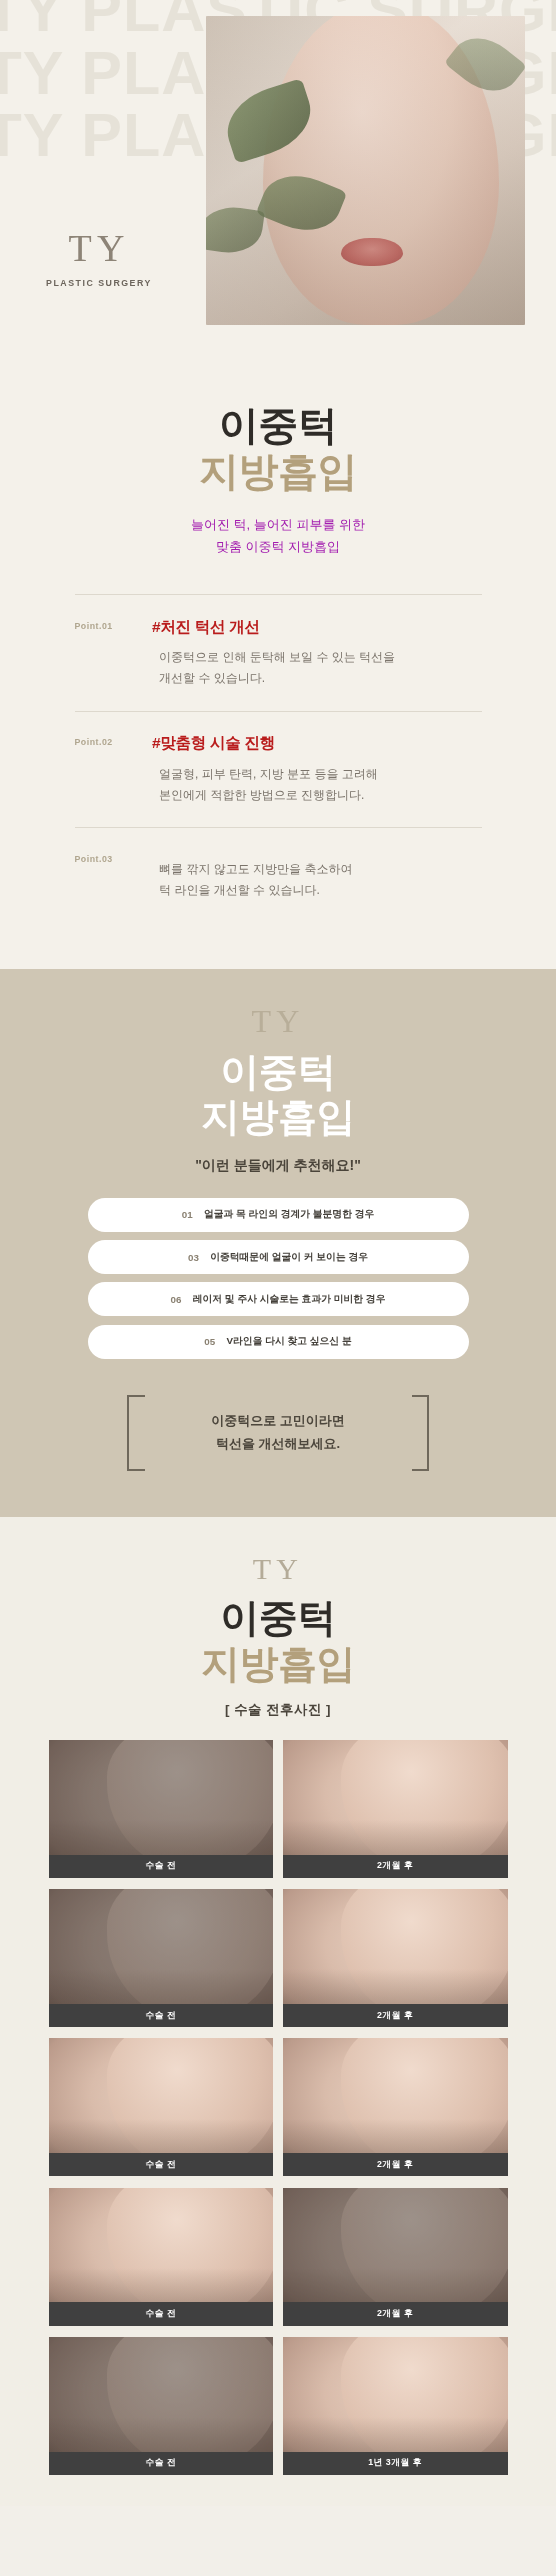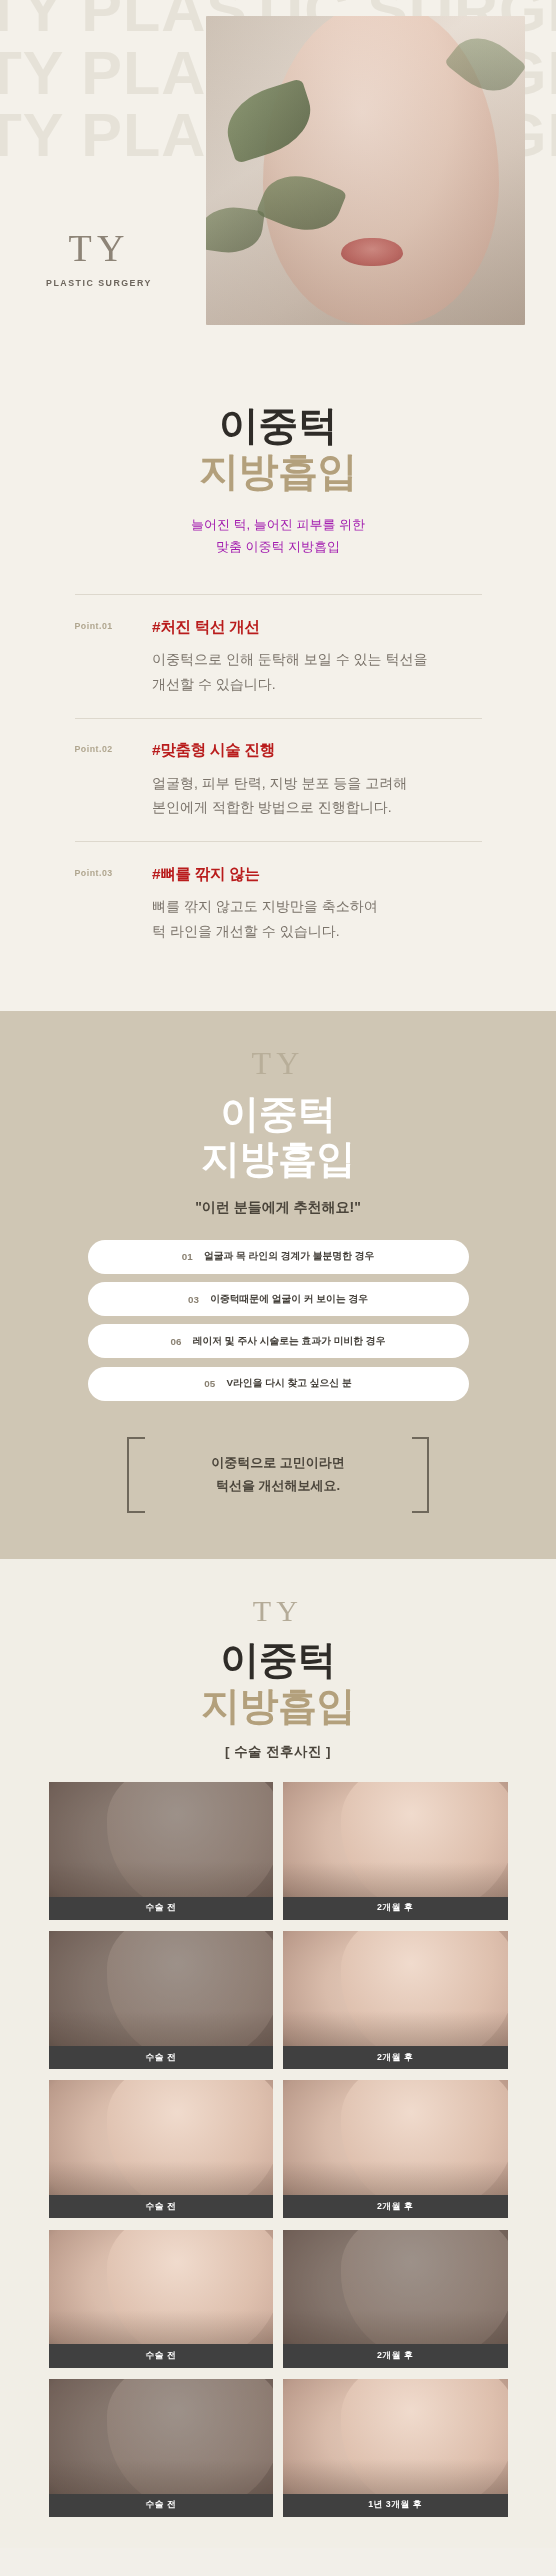--- a/index.html
+++ b/index.html
@@ -142,9 +142,10 @@
   }
   .point-desc {
     margin-top:9.3px;
-    font-size:14px;
+    font-size:12px;
     line-height:1.75;
     color:#7a736a;
+    margin-left:7px;
   }
 
   

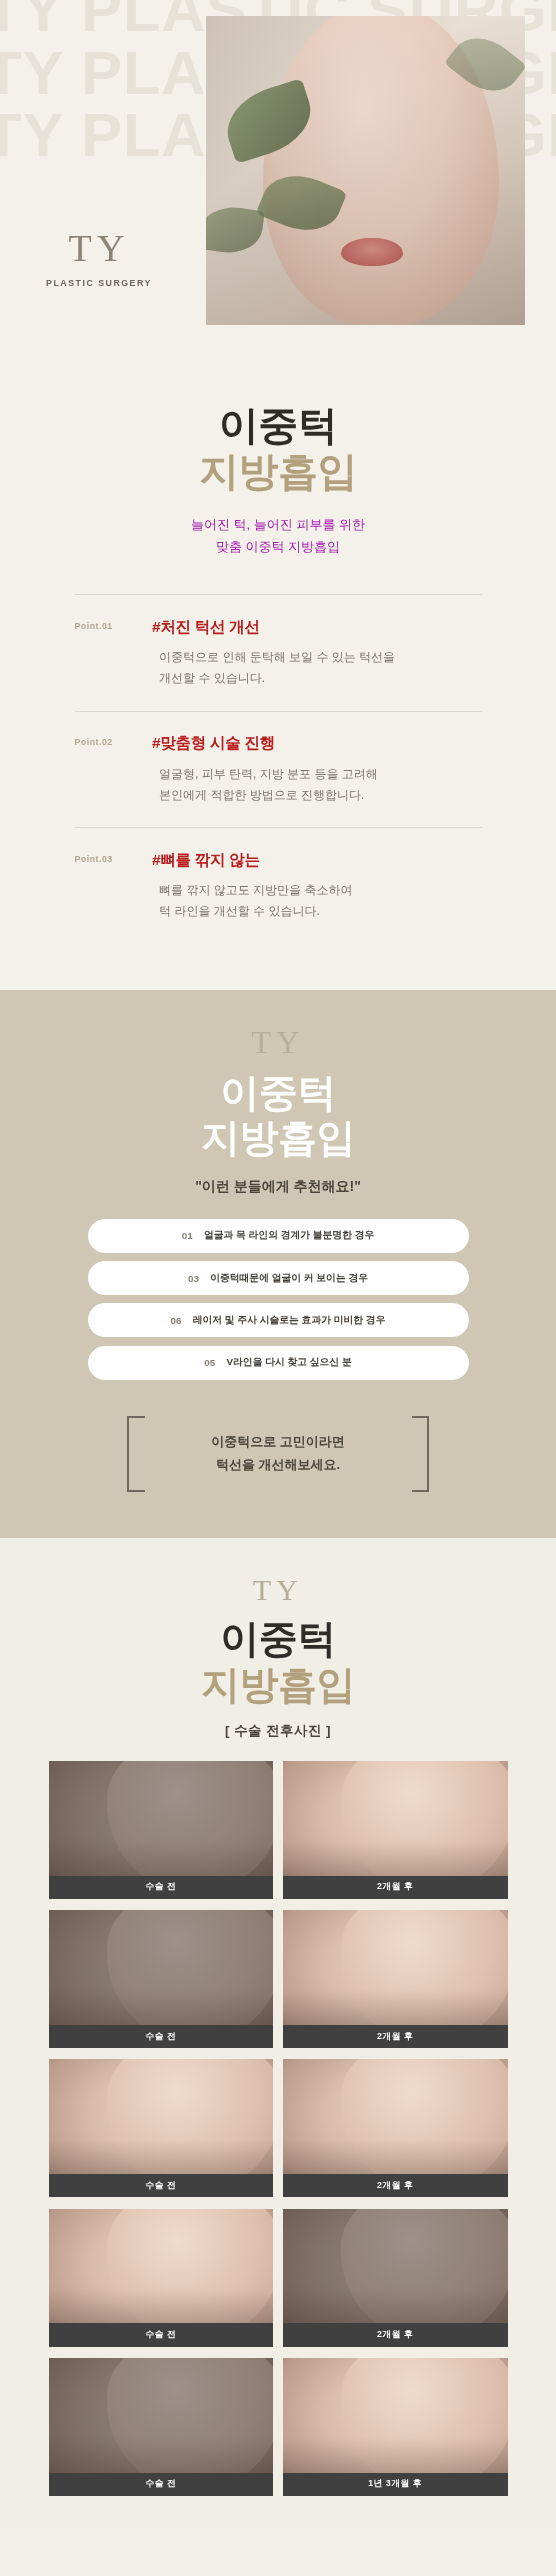--- a/index.html
+++ b/index.html
@@ -358,7 +358,6 @@
     <div class="point">
       <div class="point-no">Point.03</div>
       <div class="point-body">
-        <div class="point-title">#뼈를 깎지 않는</div>
         <div class="point-desc" style="white-space:pre-line">뼈를 깎지 않고도 지방만을 축소하여
 턱 라인을 개선할 수 있습니다.</div>
       </div>

